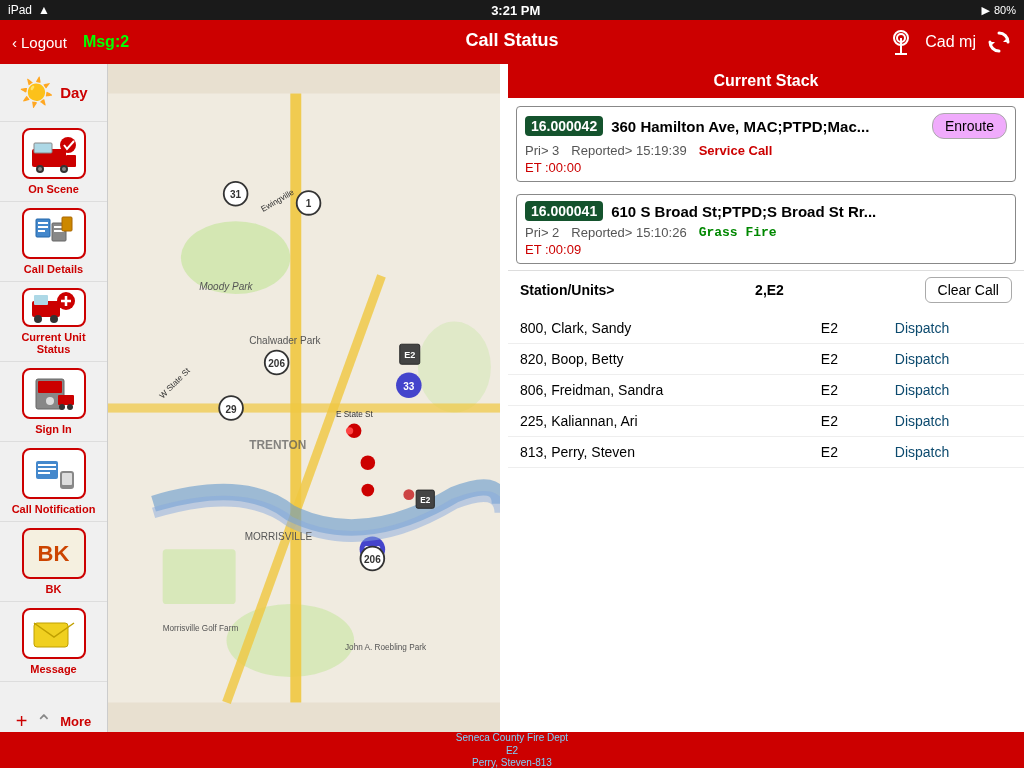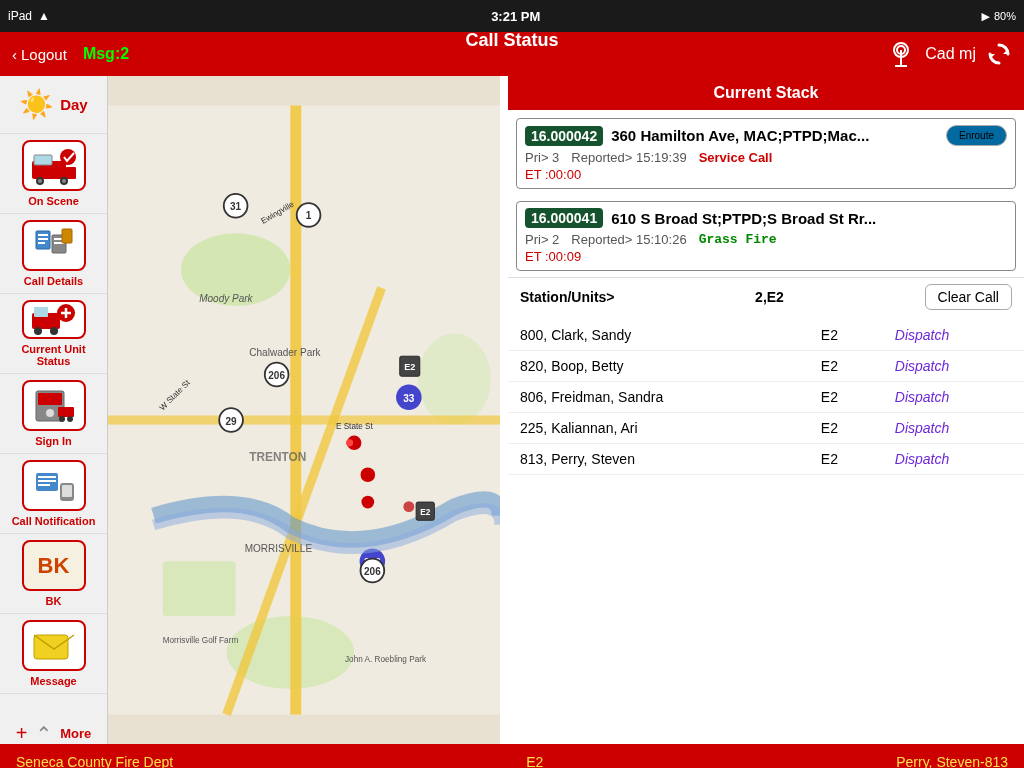--- a/index.html
+++ b/index.html
@@ -10,7 +10,7 @@
       background: #1a1a1a;
       color: white;
       font-size: 12px;
-      height: 32px;
+      height: 20px;
       display: flex;
       align-items: center;
       justify-content: space-between;

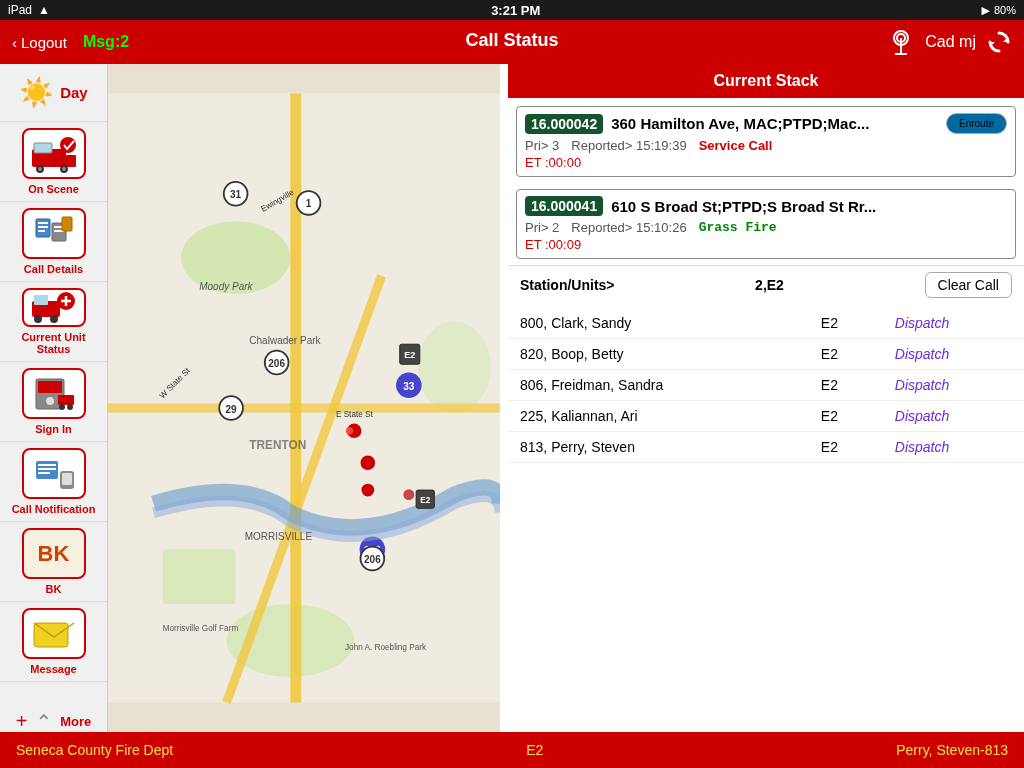--- a/index.html
+++ b/index.html
@@ -175,11 +175,11 @@
     .call-type-grass { color: #008800; font-weight: bold; font-family: Liberation Mono, monospace; }
     .call-et { color: #cc0000; font-size: 13px; margin-top: 2px; }
     .enroute-btn {
-      background: #0369a1;
+      background: #f0abfc;
       border: 1.5px solid #aaa;
       border-radius: 12px;
       padding: 4px 12px;
-      font-size: 10px;
+      font-size: 14px;
       cursor: pointer;
       color: black;
     }

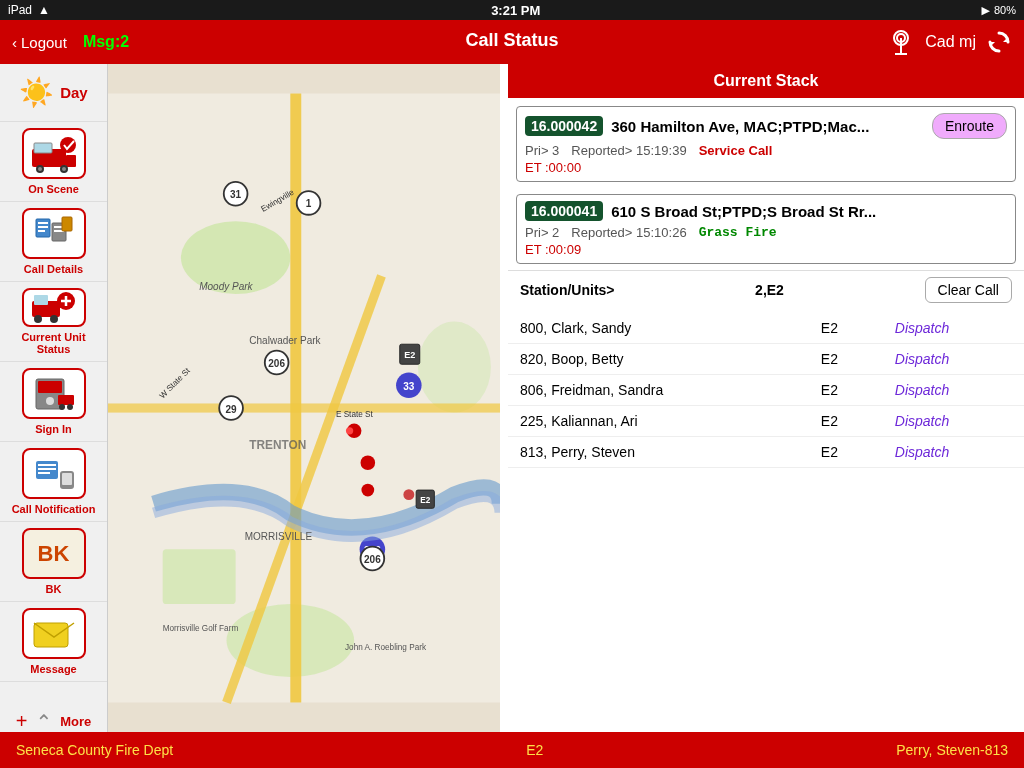--- a/index.html
+++ b/index.html
@@ -228,10 +228,9 @@
       color: #000;
     }
     .dispatch-link {
-      color: #6d28d9;
+      color: #0c4a6e;
       cursor: pointer;
       font-weight: 500;
-      font-style: italic;
     }
 
     

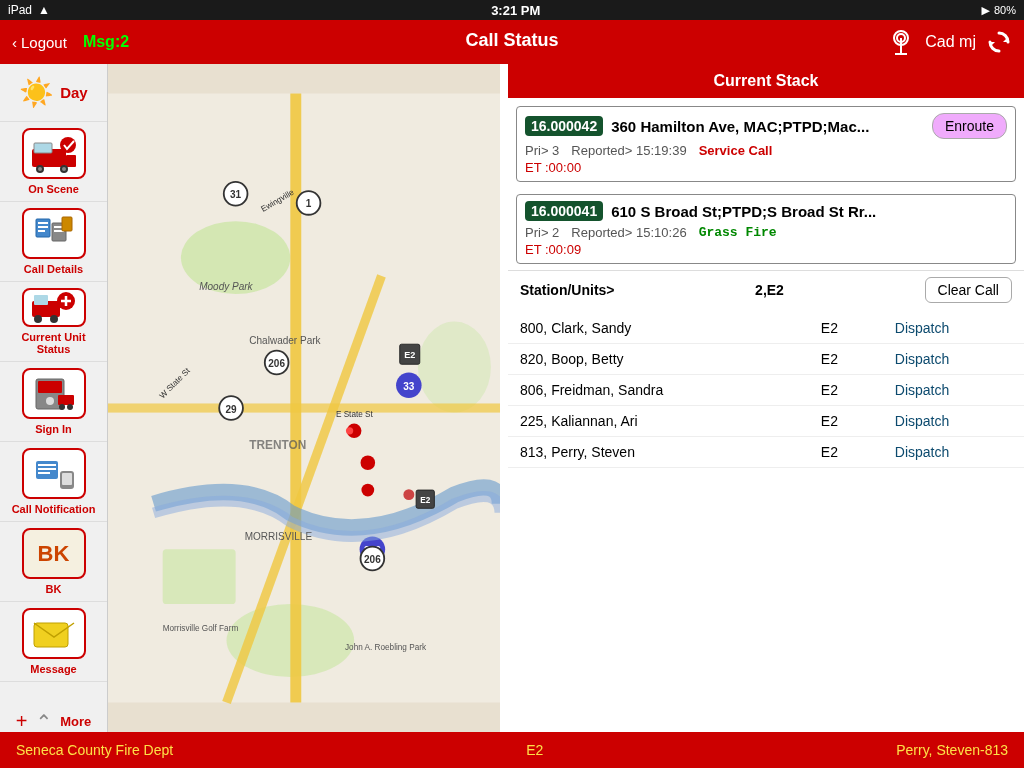--- a/index.html
+++ b/index.html
@@ -241,9 +241,10 @@
       align-items: center;
       justify-content: space-between;
       padding: 0 16px;
-      color: #fde047;
-      font-size: 14px;
+      color: #7dd3fc;
+      font-size: 10px;
       font-weight: 500;
+      flex-direction: column;
     }
 
     

